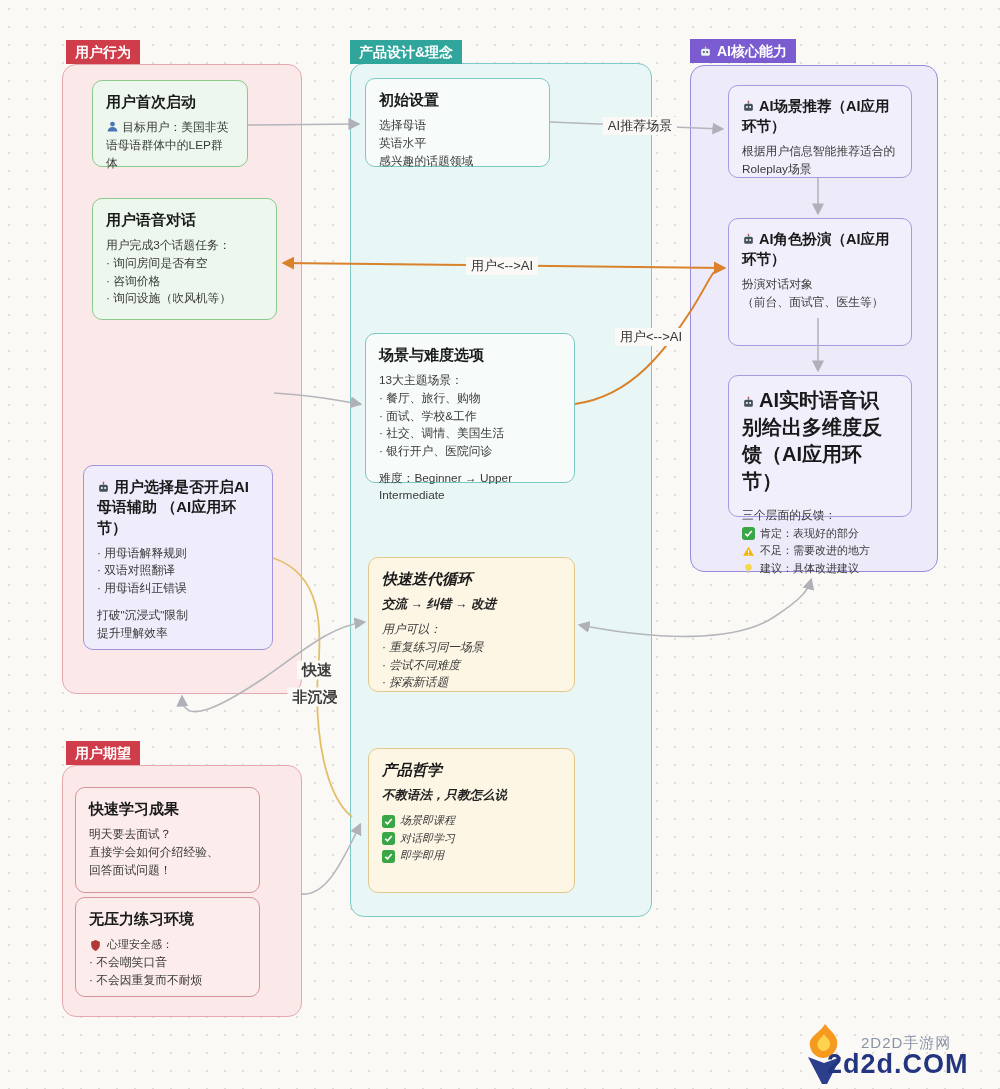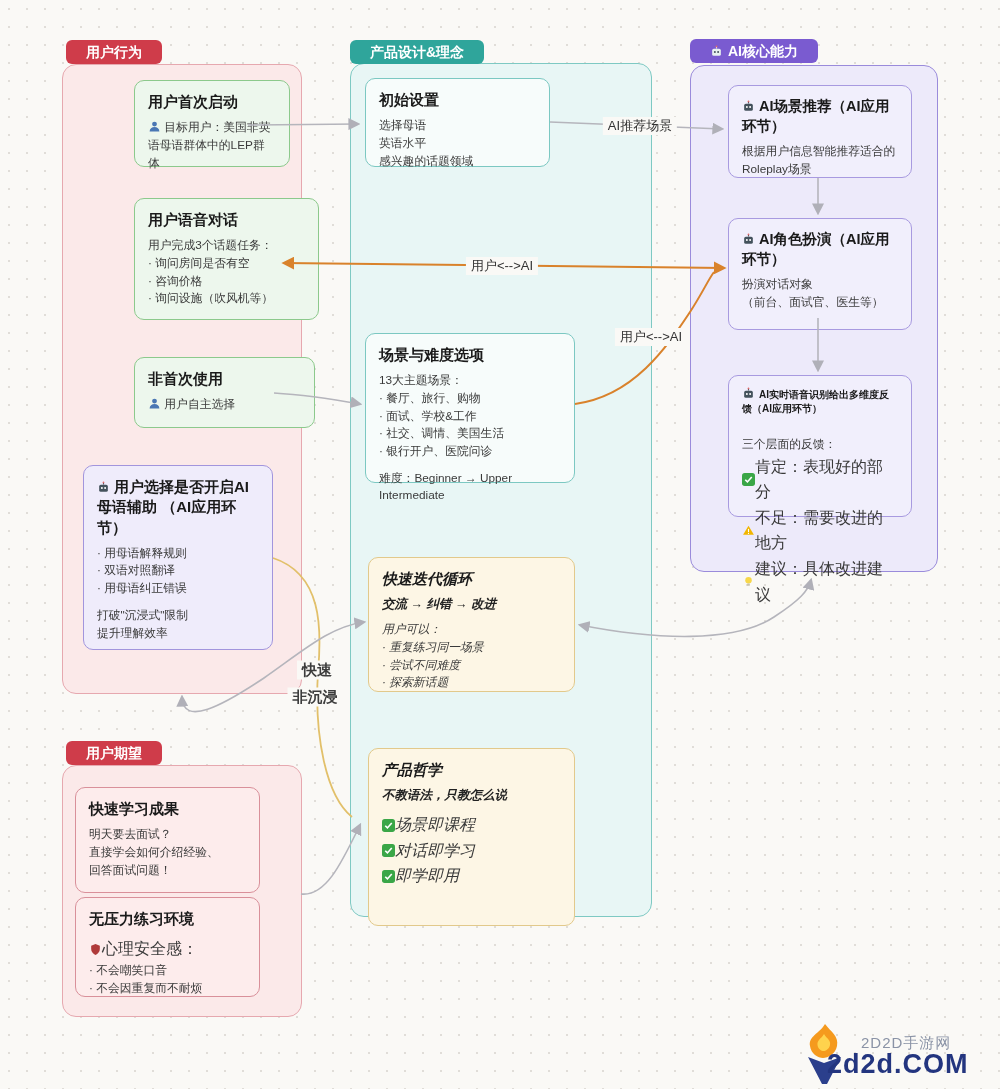--- a/index.html
+++ b/index.html
@@ -14,7 +14,7 @@
   .group.teal{background:#e8f6f5;border-color:#7ec9c3;}
   .group.purple{background:#edeafa;border-color:#9a8bdb;}
   .badge{position:absolute;z-index:6;display:inline-flex;align-items:center;gap:5px;
-    color:#fff;font-weight:bold;font-size:14px;padding:3px 20px;border-radius:6px;line-height:1.3;}
+    color:#fff;font-weight:bold;font-size:14px;padding:3px 9px;border-radius:0;line-height:1.3;}
   .badge.red{background:#cf3c4a;}
   .badge.tealb{background:#2fa59b;}
   .badge.purpleb{background:#7a5bd0;}

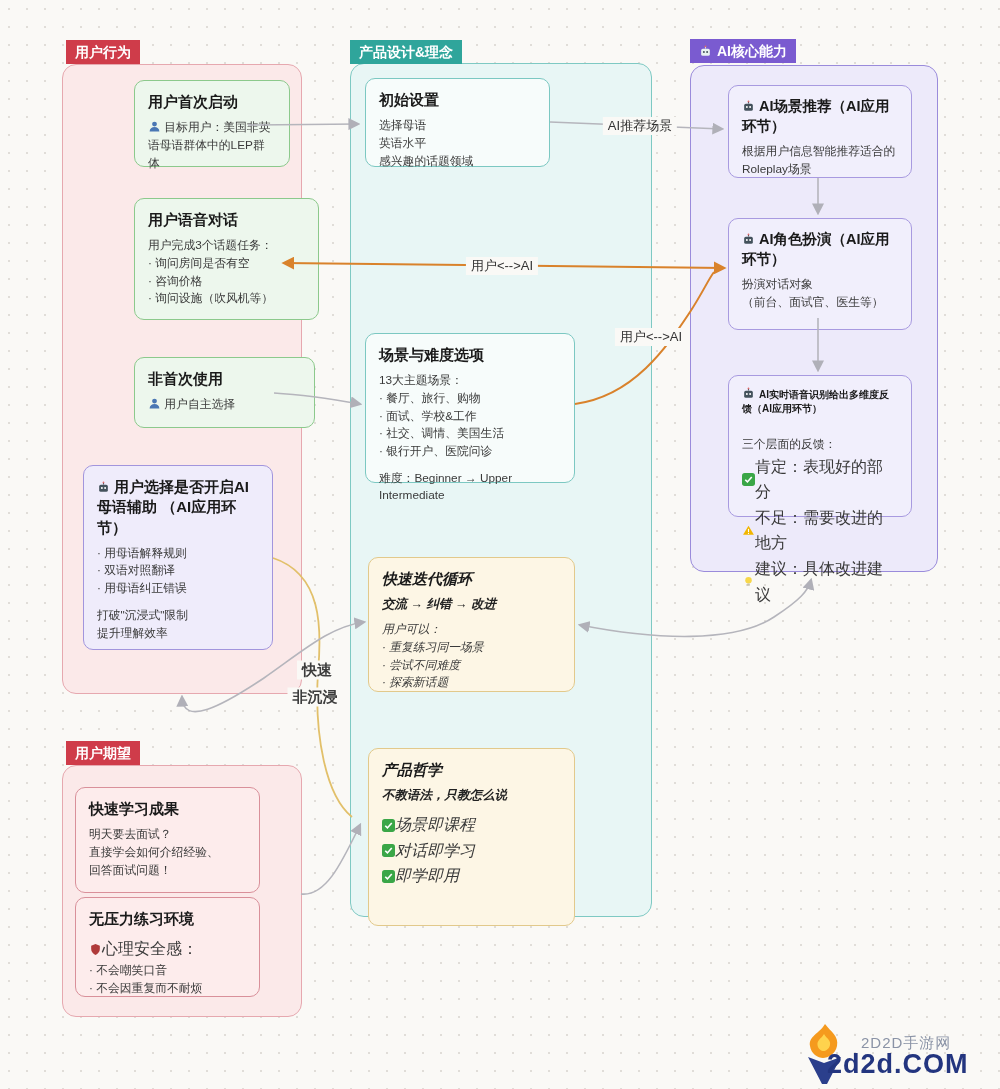--- a/index.html
+++ b/index.html
@@ -19,7 +19,7 @@
   .badge.tealb{background:#2fa59b;}
   .badge.purpleb{background:#7a5bd0;}
   .card{position:absolute;z-index:3;border-radius:10px;border:1.5px solid;padding:9px 13px;box-sizing:border-box;}
-  .card.green{background:#edf7ed;border-color:#8cc98c;margin-left:42px;}
+  .card.green{background:#edf7ed;border-color:#8cc98c;}
   .card.purplec{background:#efecfb;border-color:#a295dd;}
   .card.tealc{background:#f7fcfb;border-color:#7cc8c2;}
   .card.yellowc{background:#fdf6e5;border-color:#e2c98b;font-style:italic;}

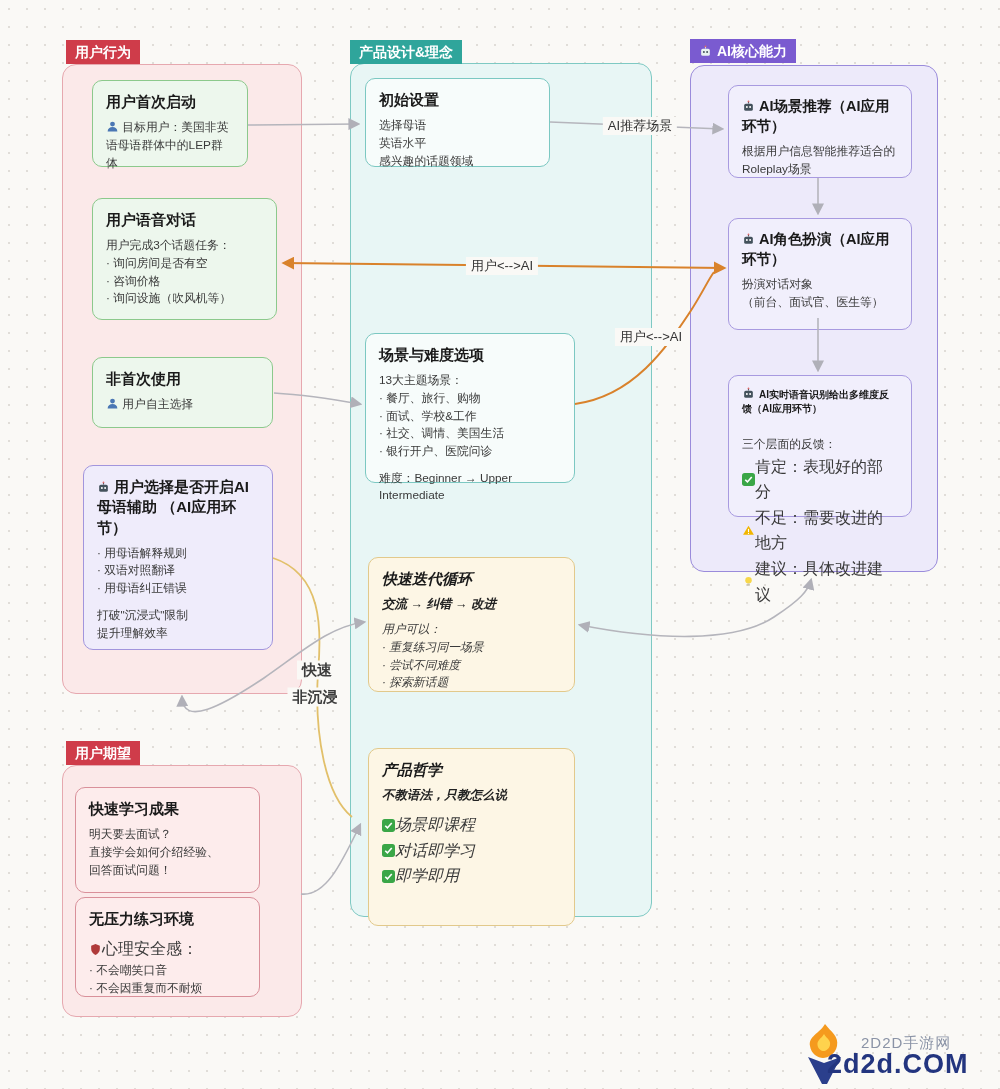--- a/index.html
+++ b/index.html
@@ -224,7 +224,7 @@
     <div class="line">根据用户信息智能推荐适合的Roleplay场景</div>
   </div>
 
-  <div class="card lavc" style="left:728px;top:218px;width:184px;height:112px">
+  <div class="card lavc" style="left:728px;top:218px;width:184px;height:128px">
     <h3 style="font-size:14.5px"><span class="ic"><svg viewBox="0 0 24 24">
             <rect x="4" y="7" width="16" height="13" rx="3" fill="#44525c"></rect>
             <circle cx="9" cy="13" r="1.8" fill="#fff"></circle>

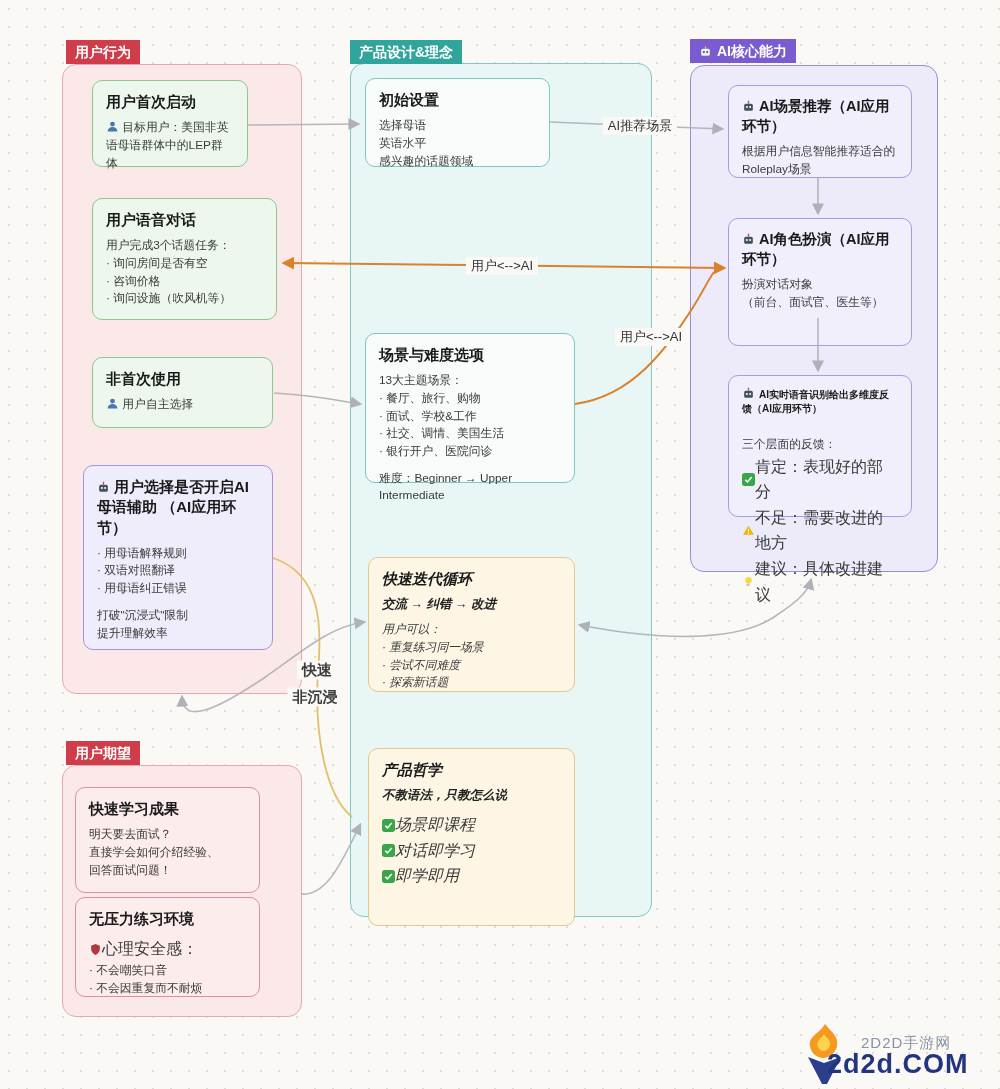--- a/index.html
+++ b/index.html
@@ -111,13 +111,6 @@
     <div class="line">· 询问设施（吹风机等）</div>
   </div>
 
-  <div class="card green" style="left:92px;top:357px;width:181px;height:71px">
-    <h3>非首次使用</h3>
-    <div class="line"><span class="ic"><svg viewBox="0 0 24 24" fill="#4a77b4">
-            <circle cx="12" cy="7.5" r="4.5"></circle>
-            <path d="M3 21c0-5 4-8 9-8s9 3 9 8z"></path>
-          </svg></span> <span>用户自主选择</span></div>
-  </div>
 
   <div class="card purplec" style="left:83px;top:465px;width:190px;height:185px">
     <h3><span class="ic"><svg viewBox="0 0 24 24">

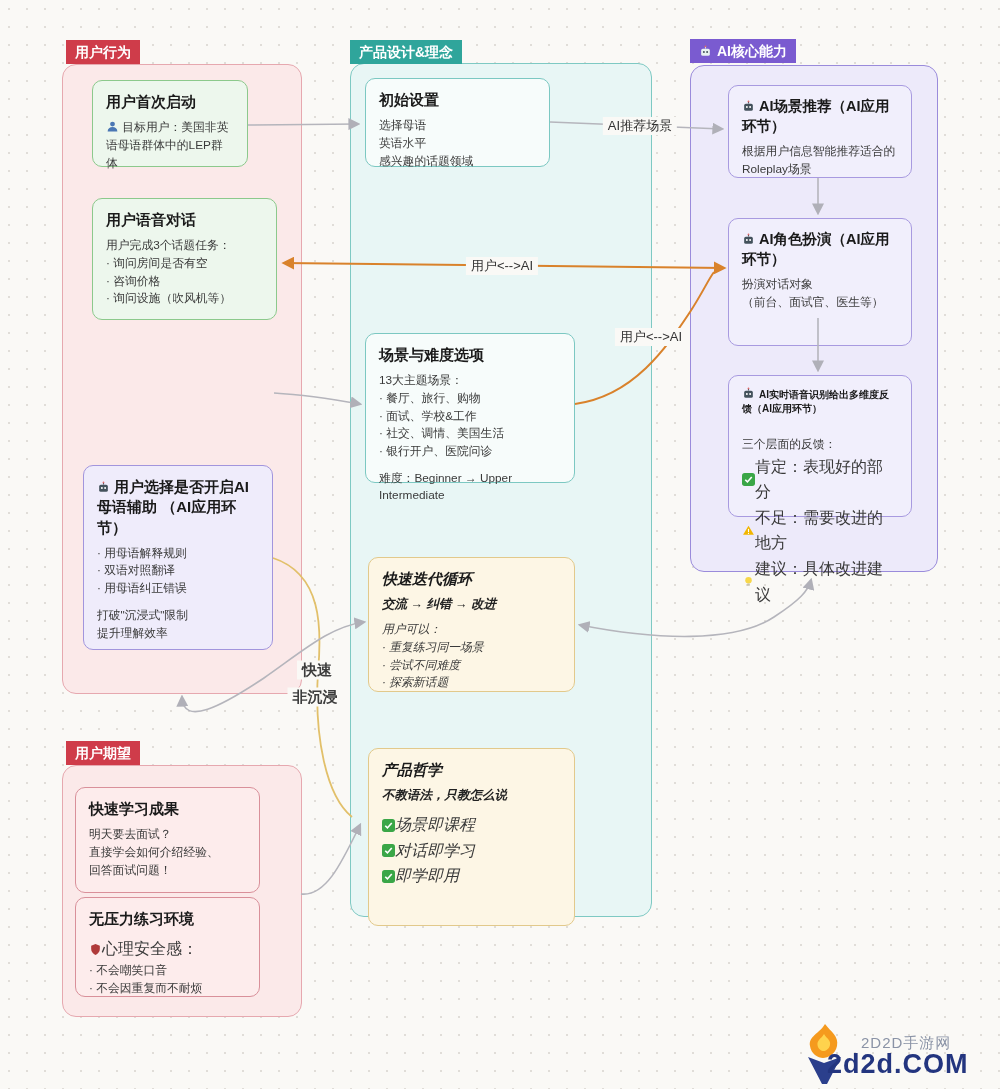--- a/index.html
+++ b/index.html
@@ -230,7 +230,7 @@
   </div>
 
   <div class="card lavc" style="left:728px;top:375px;width:184px;height:142px">
-    <h3 style="font-size:10px;margin-bottom:21px"><span class="ic"><svg viewBox="0 0 24 24">
+    <h3 style="font-size:20px;margin-bottom:12px"><span class="ic"><svg viewBox="0 0 24 24">
             <rect x="4" y="7" width="16" height="13" rx="3" fill="#44525c"></rect>
             <circle cx="9" cy="13" r="1.8" fill="#fff"></circle>
             <circle cx="15" cy="13" r="1.8" fill="#fff"></circle>

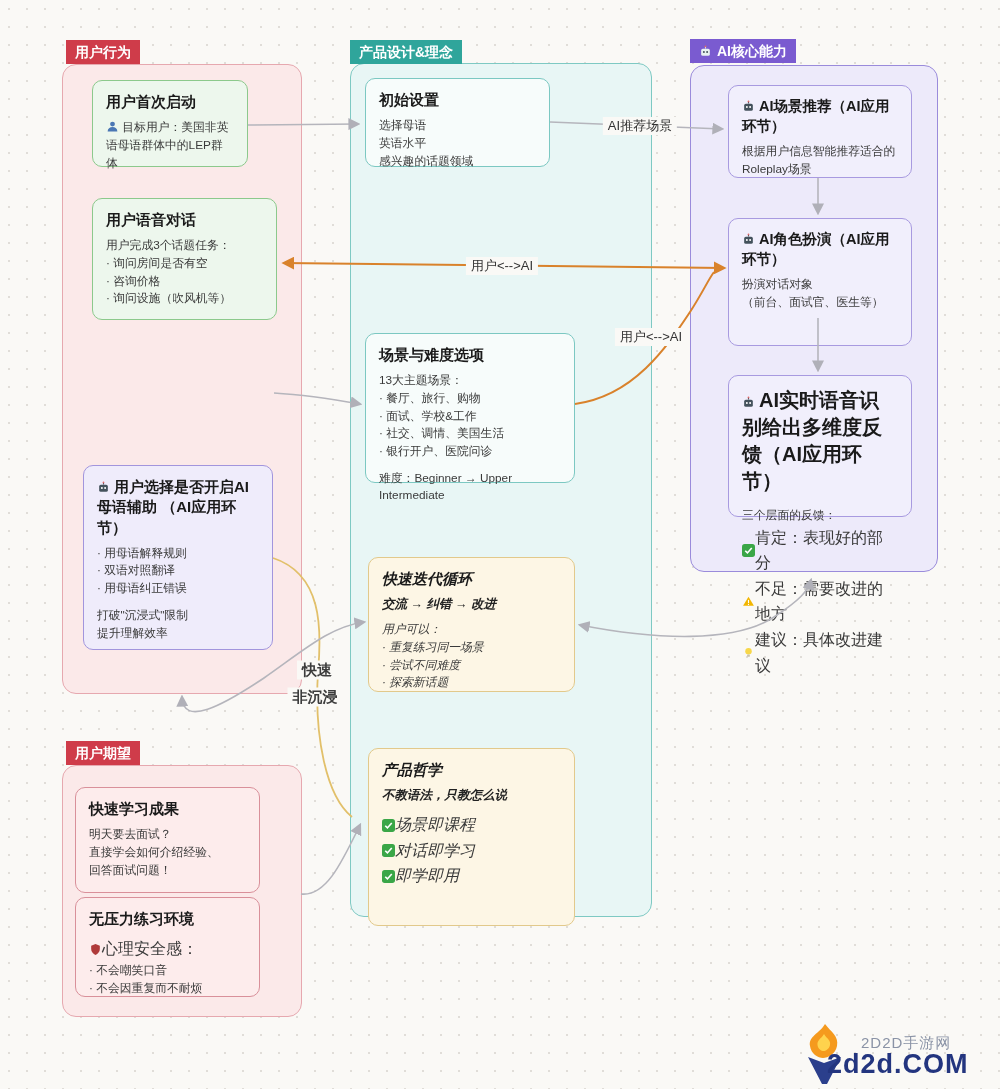--- a/index.html
+++ b/index.html
@@ -30,7 +30,7 @@
   .sub{font-weight:bold;font-size:12.5px;color:#222;margin:0 0 8px 0;}
   .line{font-size:11.8px;color:#3a3a3a;line-height:1.5;}
   .line.gap{margin-top:9px;}
-  .iline{display:flex;align-items:center;font-size:16px;color:#3a3a3a;line-height:1.6;}
+  .iline{display:flex;align-items:center;gap:5px;font-size:11px;color:#3a3a3a;line-height:1.6;text-align:center;}
   .ic{display:inline-block;width:13px;height:13px;vertical-align:-2px;flex:0 0 auto;}
   .ic svg{width:100%;height:100%;display:block;}
   .wlabel{position:absolute;z-index:7;transform:translate(-50%,-50%);background:#faf9f6;

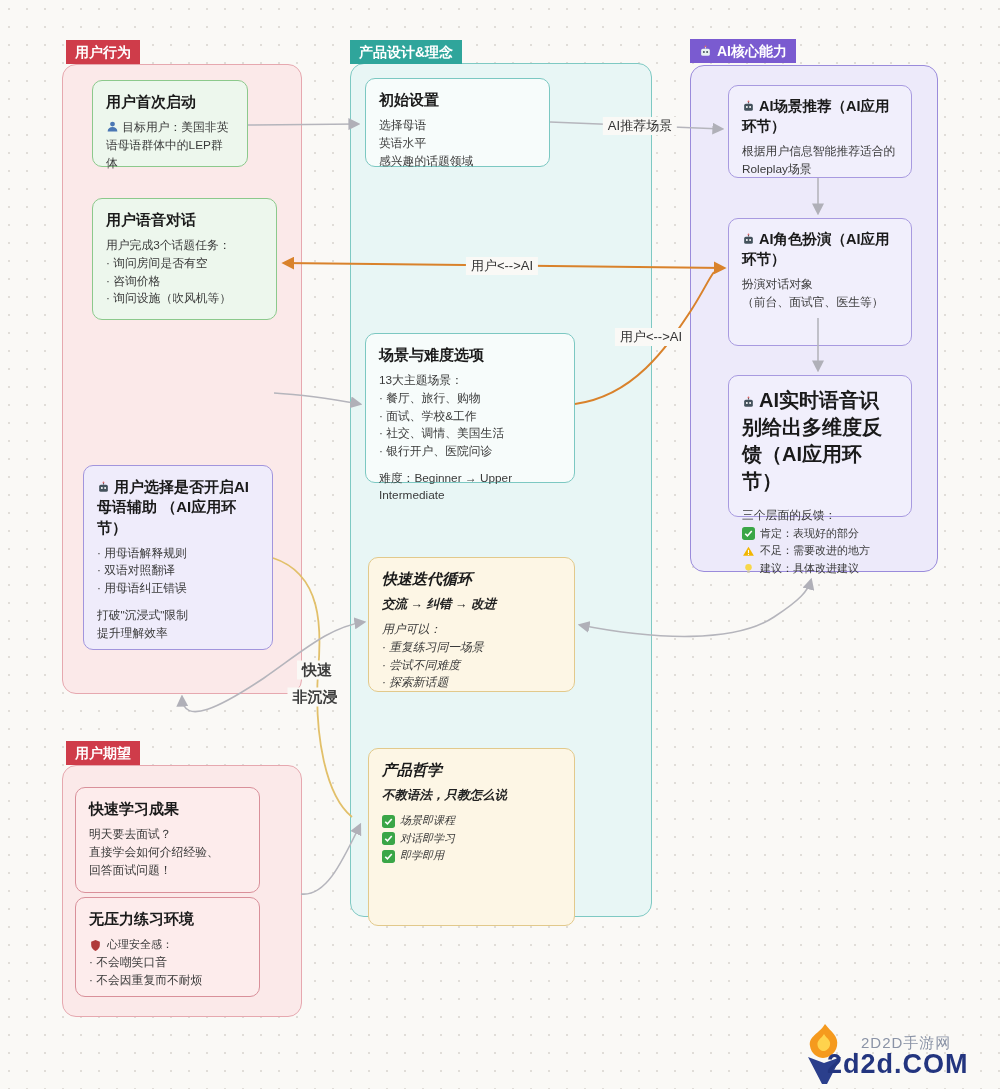--- a/index.html
+++ b/index.html
@@ -174,7 +174,7 @@
     <div class="line">· 探索新话题</div>
   </div>
 
-  <div class="card yellowc" style="left:368px;top:748px;width:207px;height:178px">
+  <div class="card yellowc" style="left:368px;top:748px;width:207px;height:145px">
     <h3>产品哲学</h3>
     <div class="sub">不教语法，只教怎么说</div>
     <div class="iline">

